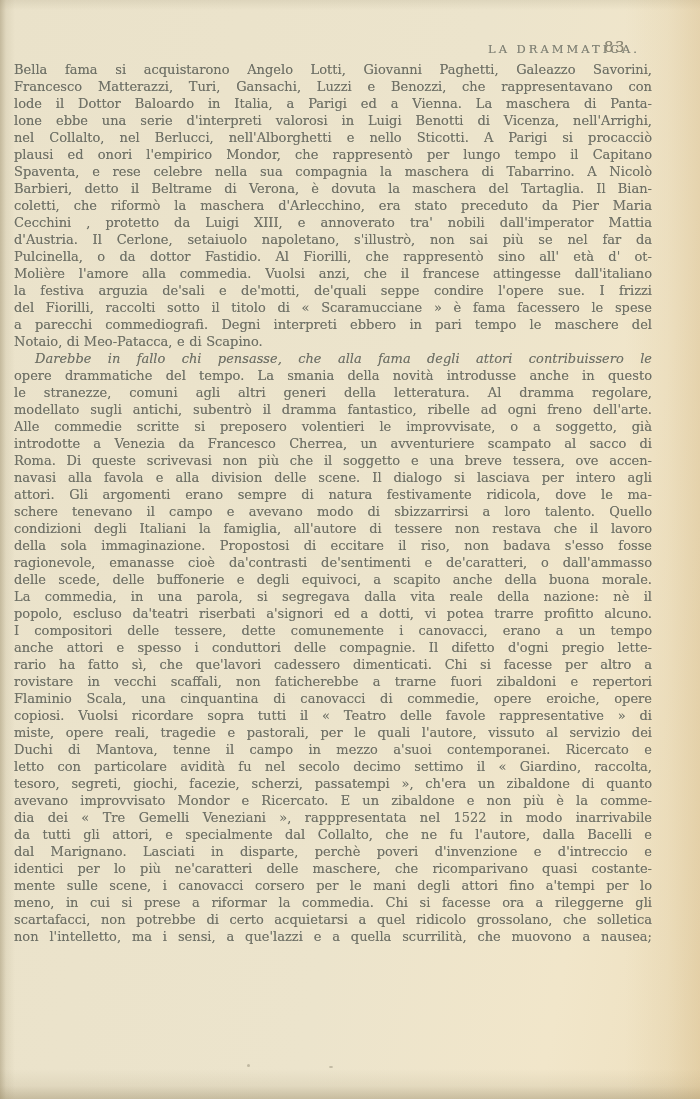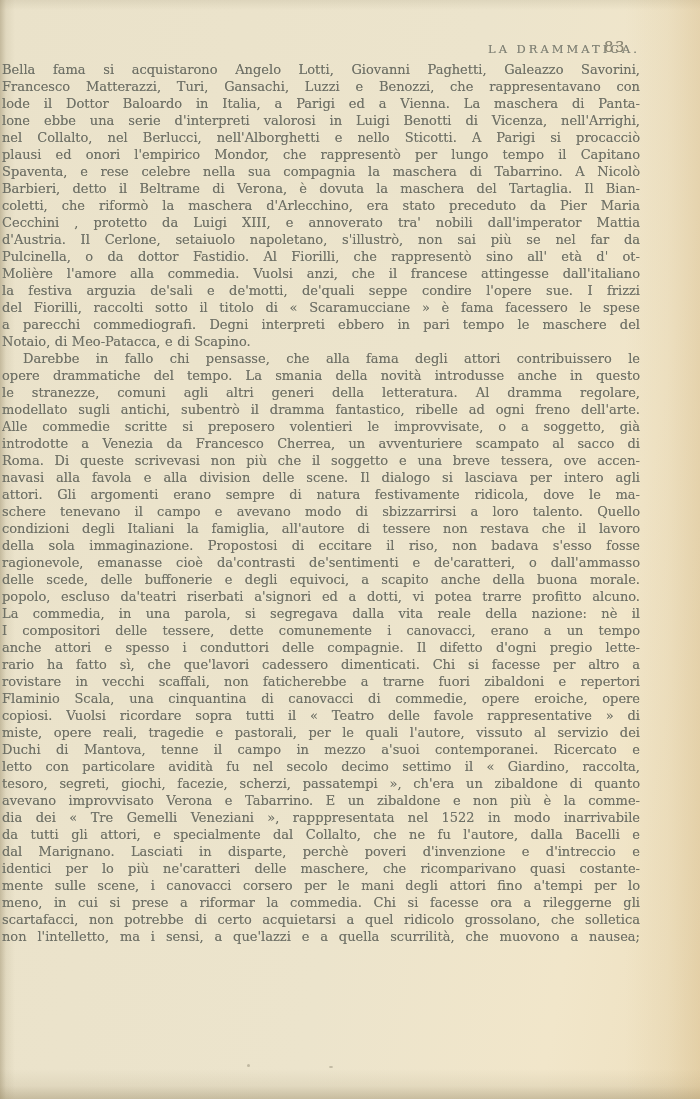--- a/index.html
+++ b/index.html
@@ -40,7 +40,7 @@
   }
   .body-text {
     position: absolute;
-    left: 2px; top: 61px;
+    left: 14px; top: 61px;
     width: 638px;
     font-size: 13px;
     text-shadow: 0 0 0.55px rgba(110,112,100,0.55);

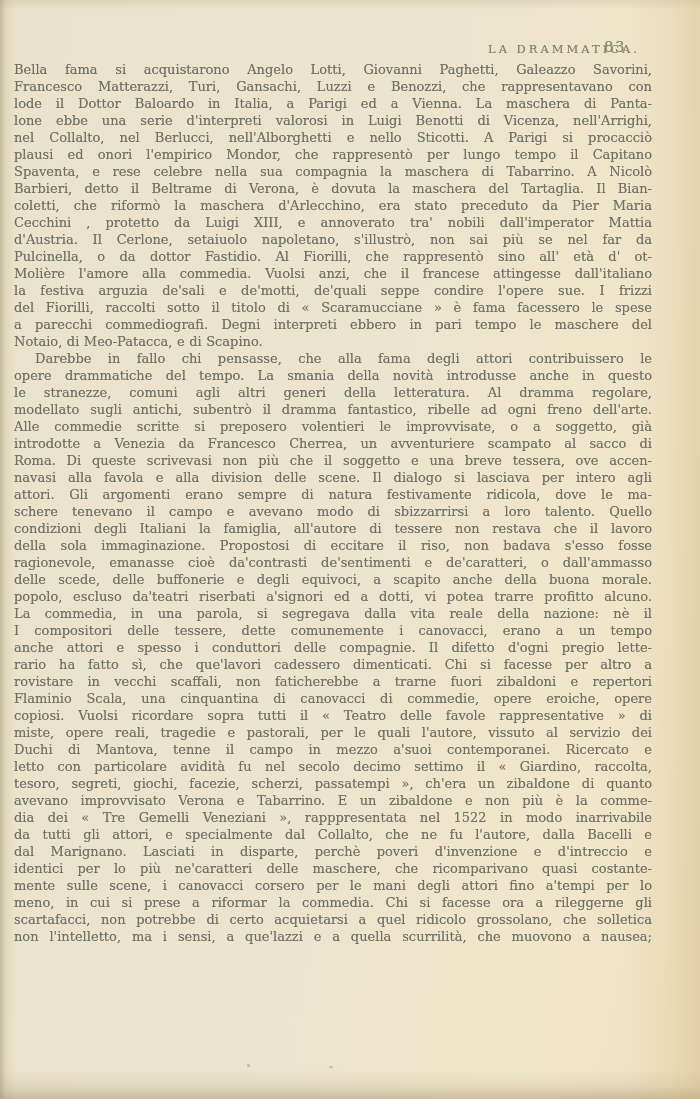--- a/index.html
+++ b/index.html
@@ -54,7 +54,7 @@
     word-spacing: 0.4px;
   }
   .line.end { text-align-last: left; }
-  .line.indent { text-indent: 21px; }
+  .line.indent { text-indent: 21px; font-style: italic; }
   .speck {
     position: absolute;
     background: rgba(120,112,92,0.38);

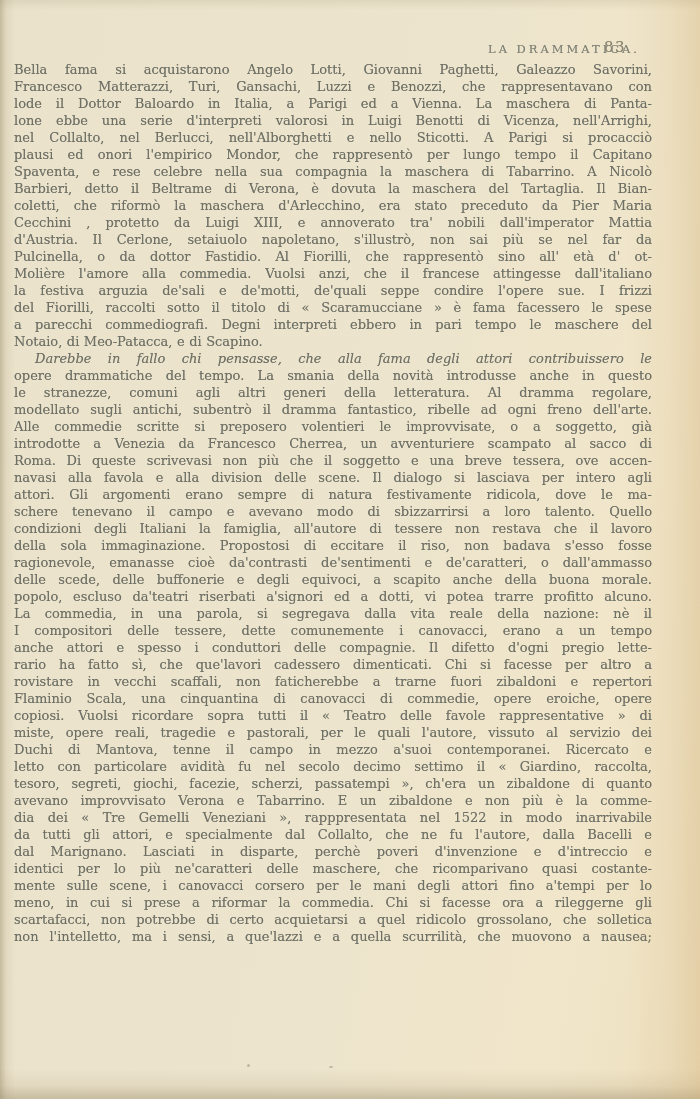--- a/index.html
+++ b/index.html
@@ -103,8 +103,8 @@
       <div class="line">della sola immaginazione. Propostosi di eccitare il riso, non badava s'esso fosse</div>
       <div class="line">ragionevole, emanasse cioè da'contrasti de'sentimenti e de'caratteri, o dall'ammasso</div>
       <div class="line">delle scede, delle buffonerie e degli equivoci, a scapito anche della buona morale.</div>
+      <div class="line">La commedia, in una parola, si segregava dalla vita reale della nazione: nè il</div>
       <div class="line">popolo, escluso da'teatri riserbati a'signori ed a dotti, vi potea trarre profitto alcuno.</div>
-      <div class="line">La commedia, in una parola, si segregava dalla vita reale della nazione: nè il</div>
       <div class="line">I compositori delle tessere, dette comunemente i canovacci, erano a un tempo</div>
       <div class="line">anche attori e spesso i conduttori delle compagnie. Il difetto d'ogni pregio lette-</div>
       <div class="line">rario ha fatto sì, che que'lavori cadessero dimenticati. Chi si facesse per altro a</div>

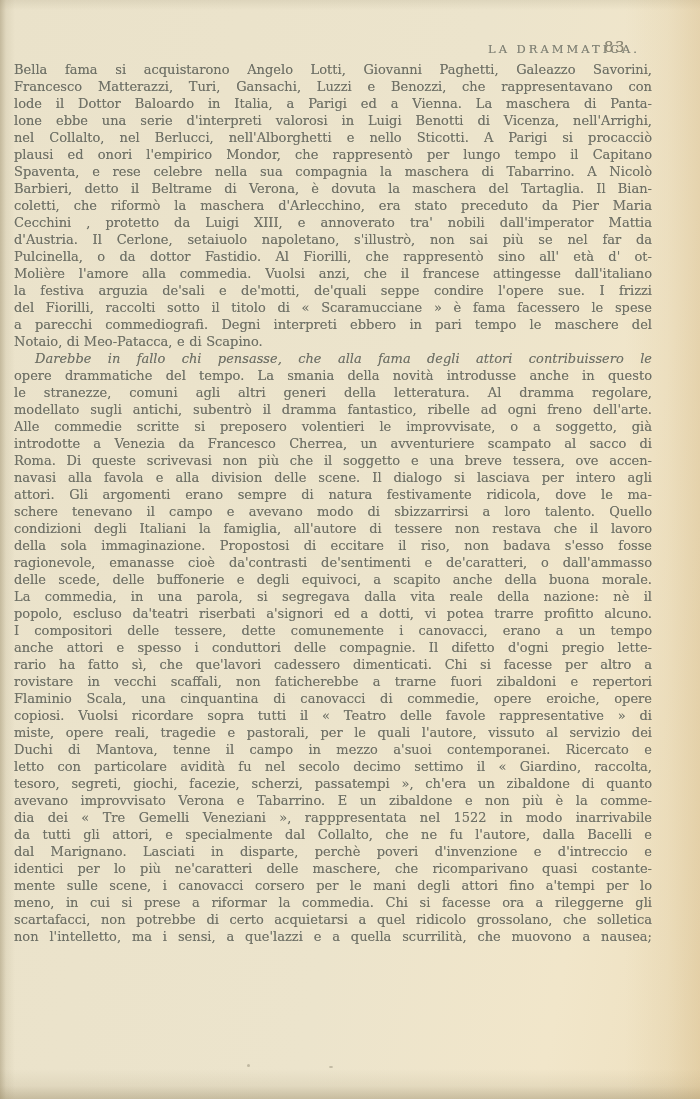--- a/index.html
+++ b/index.html
@@ -115,7 +115,7 @@
       <div class="line">Duchi di Mantova, tenne il campo in mezzo a'suoi contemporanei. Ricercato e</div>
       <div class="line">letto con particolare avidità fu nel secolo decimo settimo il « Giardino, raccolta,</div>
       <div class="line">tesoro, segreti, giochi, facezie, scherzi, passatempi », ch'era un zibaldone di quanto</div>
-      <div class="line">avevano improvvisato Verona e Tabarrino. E un zibaldone e non più è la comme-</div>
+      <div class="line">avevano improvvisato Mondor e Ricercato. E un zibaldone e non più è la comme-</div>
       <div class="line">dia dei « Tre Gemelli Veneziani », rapppresentata nel 1522 in modo inarrivabile</div>
       <div class="line">da tutti gli attori, e specialmente dal Collalto, che ne fu l'autore, dalla Bacelli e</div>
       <div class="line">dal Marignano. Lasciati in disparte, perchè poveri d'invenzione e d'intreccio e</div>

